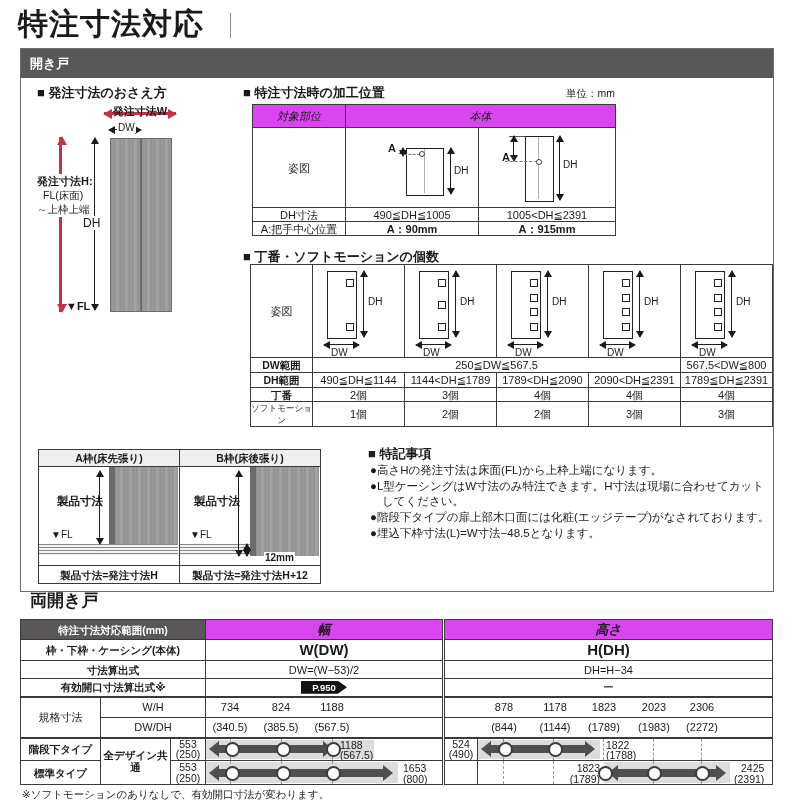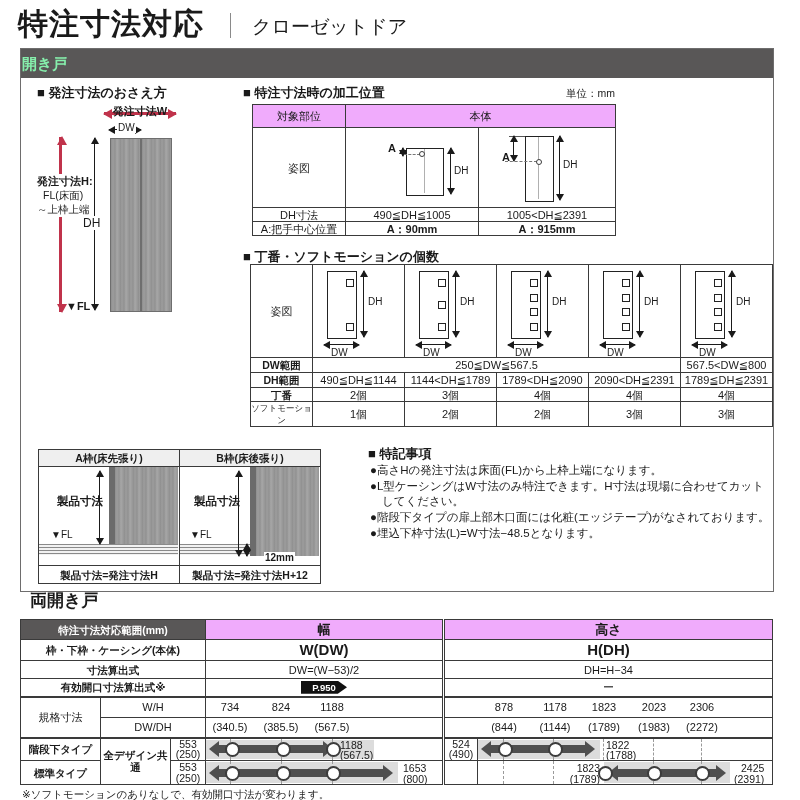--- a/index.html
+++ b/index.html
@@ -65,7 +65,6 @@
 
   <div class="abs" style="left:18px;top:4px;font-size:30px;font-weight:bold;letter-spacing:1px;">特注寸法対応</div>
   <div class="abs" style="left:230px;top:13px;width:1px;height:25px;background:#8a8a8a;"></div>
-  <div class="abs" style="left:252px;top:14px;font-size:19px;">クローゼットドア</div>
 
   <div class="abs" style="left:20px;top:48px;width:752px;height:542px;border:1.5px solid #6e6d6d;">
     <div class="sect-bar">

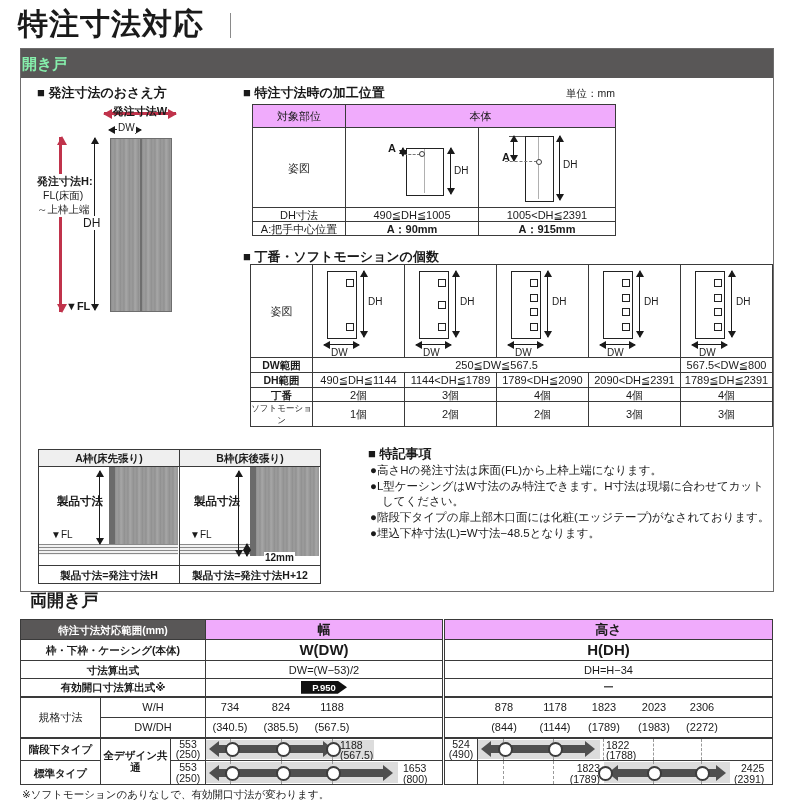--- a/index.html
+++ b/index.html
@@ -51,7 +51,7 @@
   .lblwhite{background:#fff;padding:0 1px;z-index:2;}
   .hinge{position:absolute;width:6px;height:6px;border:1px solid #222;background:#fff;}
   .sect-bar{position:absolute;left:0;top:0;right:0;height:29px;background:#595757;}
-  .sect-bar span{color:#86efac;font-weight:bold;font-size:15px;line-height:29px;padding-left:1px;}
+  .sect-bar span{color:#ffffff;font-weight:bold;font-size:13px;line-height:29px;padding-left:9px;}
   .badge{display:inline-block;background:#111;color:#fff;font-weight:bold;font-size:9.5px;
          line-height:13px;width:46px;height:13px;
          clip-path:polygon(0 0,80% 0,100% 50%,80% 100%,0 100%);}

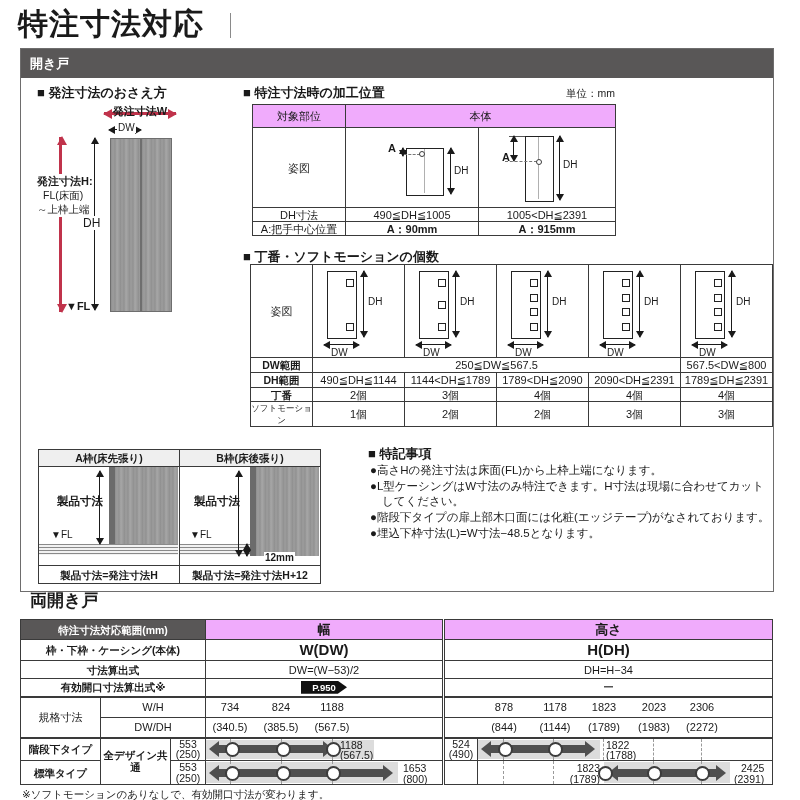--- a/index.html
+++ b/index.html
@@ -40,7 +40,7 @@
   td{border:1px solid #3a3a3a;text-align:center;vertical-align:middle;padding:0;overflow:hidden;
      font-size:11px;line-height:12px;}
   .t1,.t2,.t3,.t4{border:1.5px solid #3a3a3a;}
-  .hdr{background:#f0abfc;}
+  .hdr{background:#d946ef;font-style:italic;}
   .dark{background:#595757;color:#fff;}
   .rel{position:relative;}
   .small{font-size:10.5px;font-weight:bold;}

